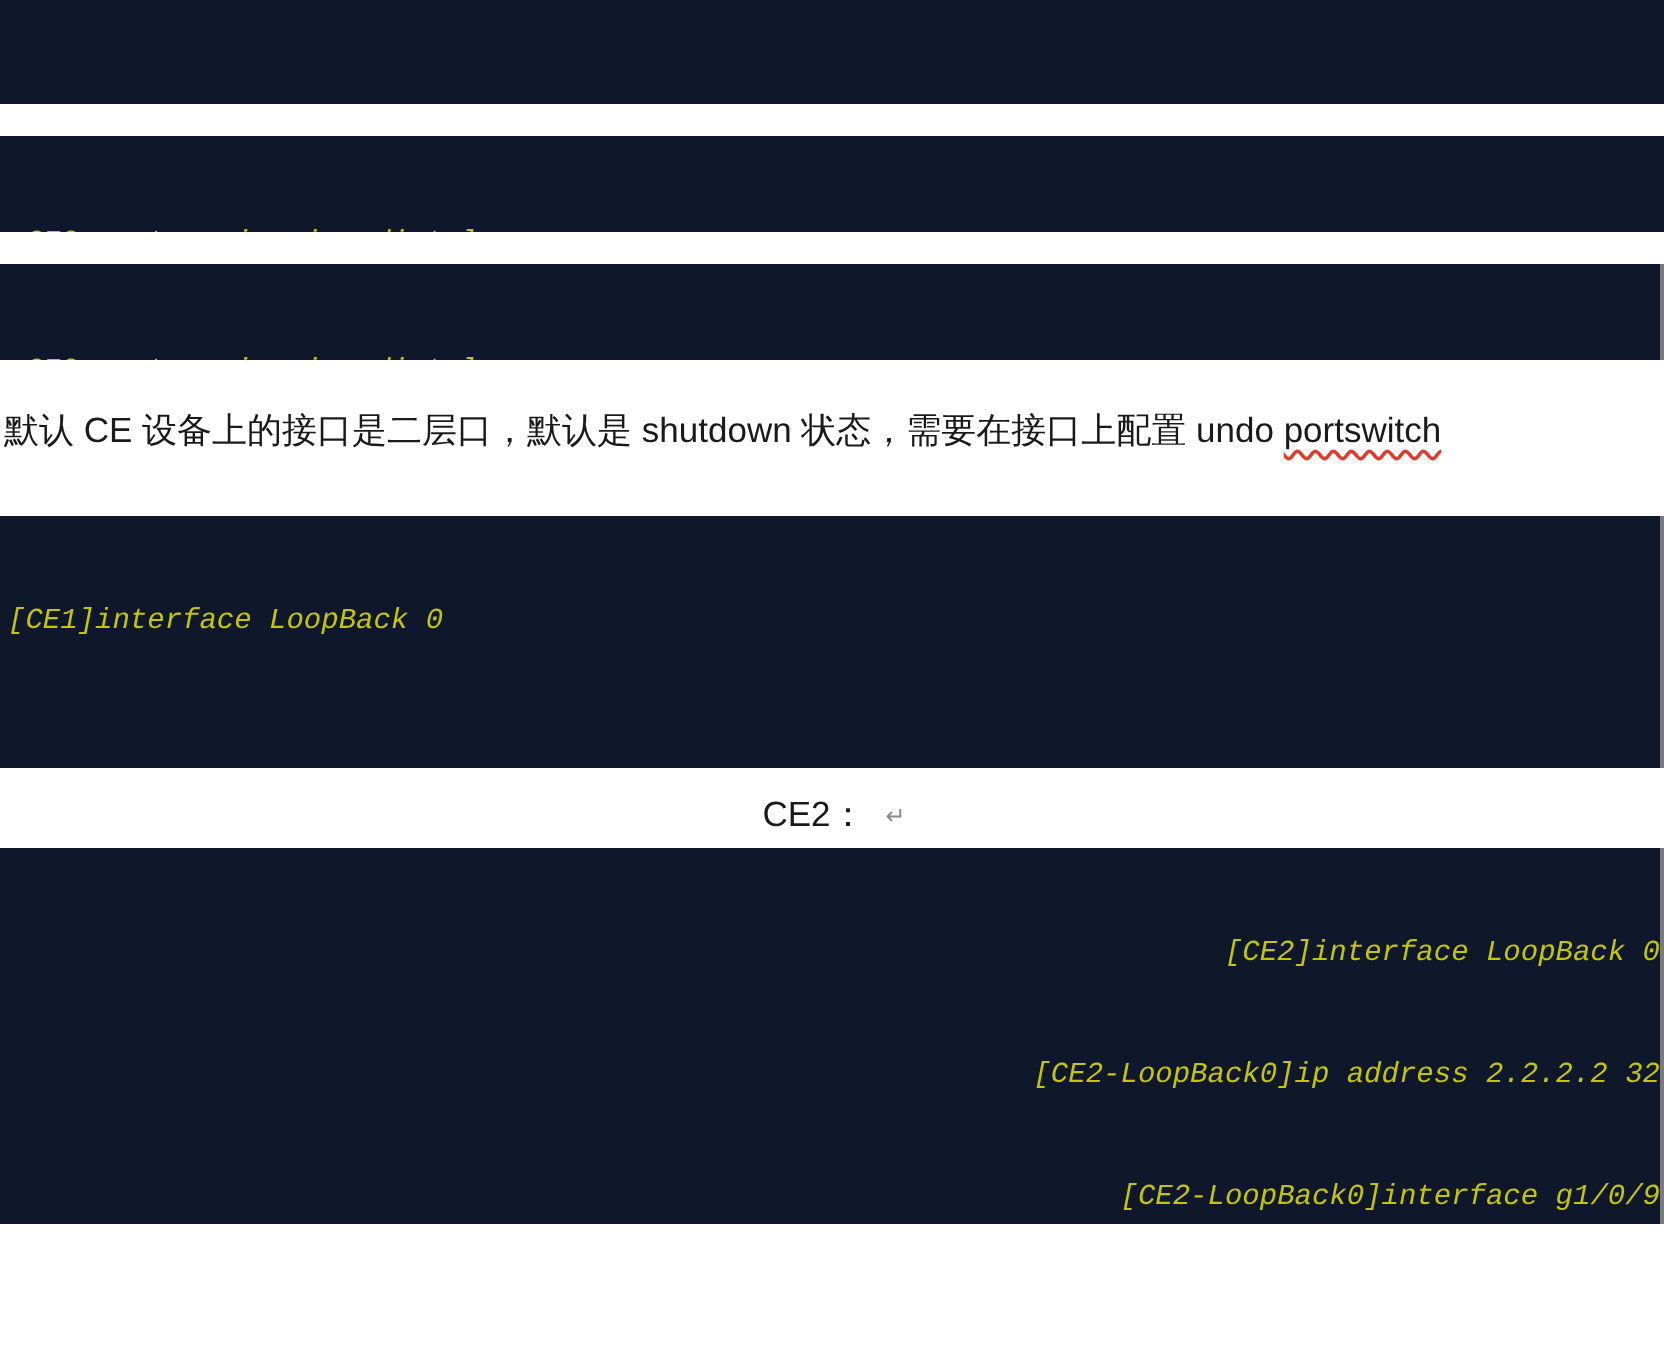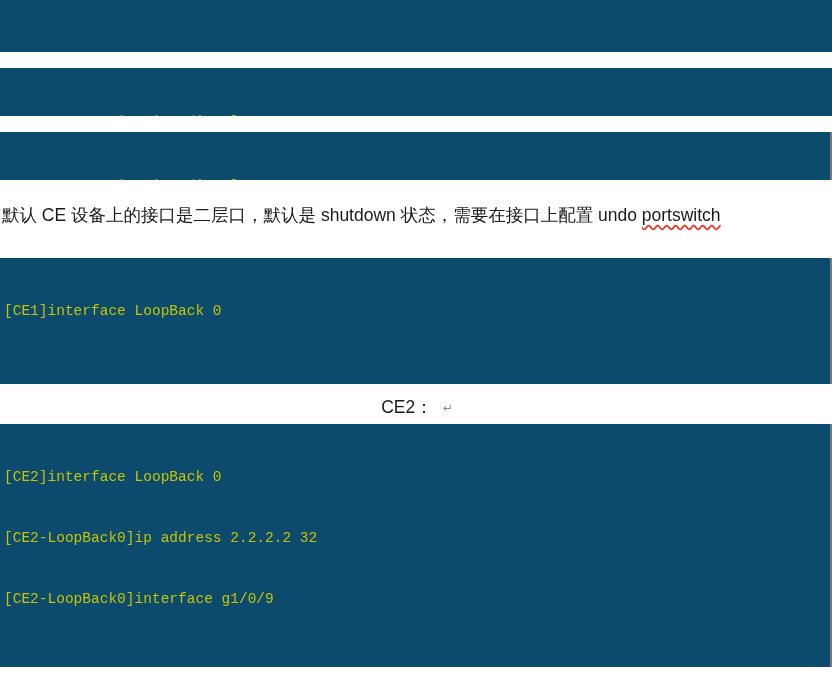--- a/index.html
+++ b/index.html
@@ -24,7 +24,7 @@
 
   
   .term {
-    background: #0c4a6e;
+    background: #0f172a;
     color: #c5c500;
     font-family: "Liberation Mono", "DejaVu Sans Mono", monospace;
     font-size: 14.5px;
@@ -35,6 +35,7 @@
     white-space: pre;
     overflow: hidden;
     position: relative;
+    font-style: italic;
   }
   .term .line {
     white-space: pre;

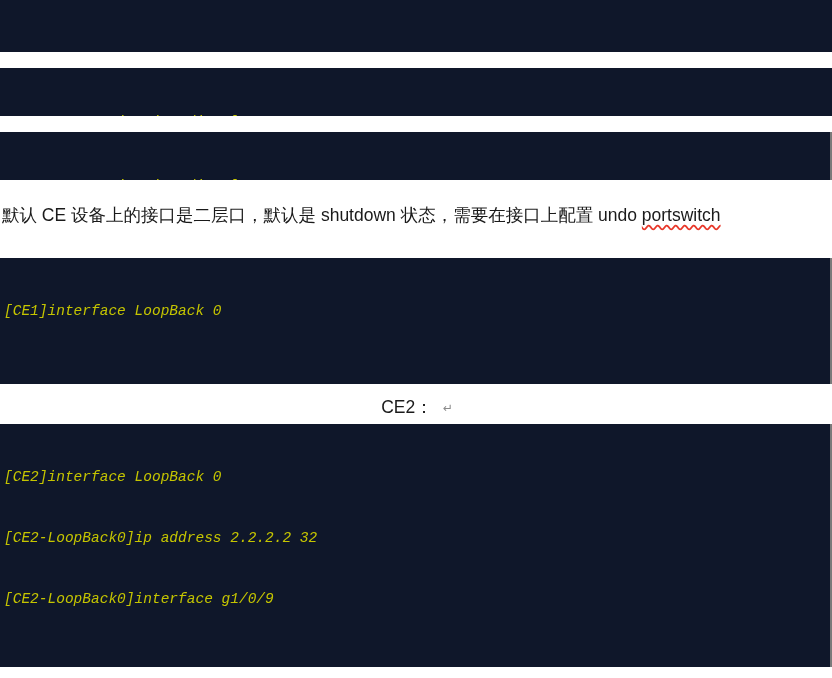--- a/index.html
+++ b/index.html
@@ -124,7 +124,7 @@
     <span>CE2：</span><span class="pilcrow">↵</span>
   </div>
 
-  <div class="term bordered" style="height:243px;padding-top:3px;">
+  <div class="term bordered" style="height:188px;padding-top:3px;text-align:right;">
     <div class="line">[CE2]interface LoopBack 0</div>
     <div class="line">[CE2-LoopBack0]ip address 2.2.2.2 32</div>
     <div class="line">[CE2-LoopBack0]interface g1/0/9</div>

